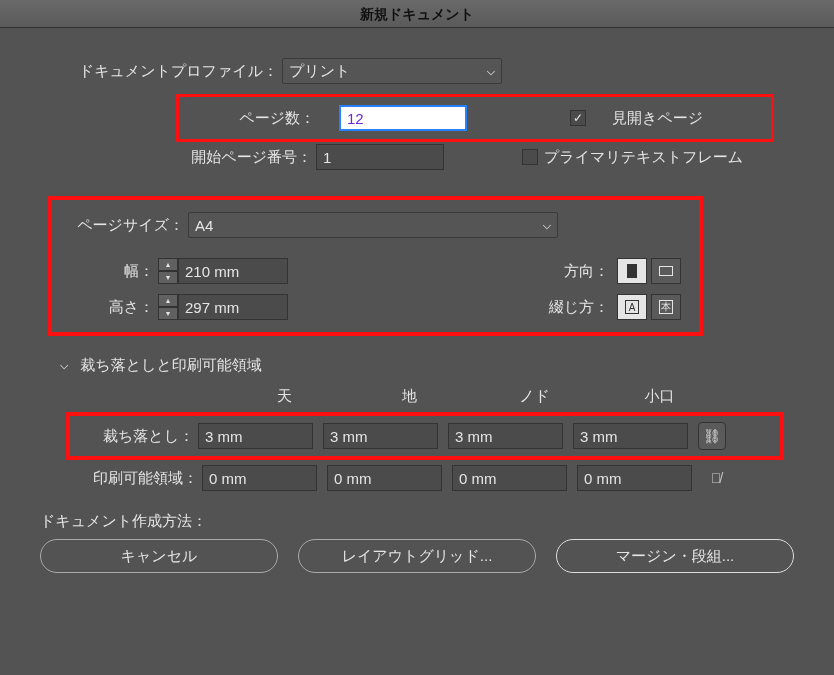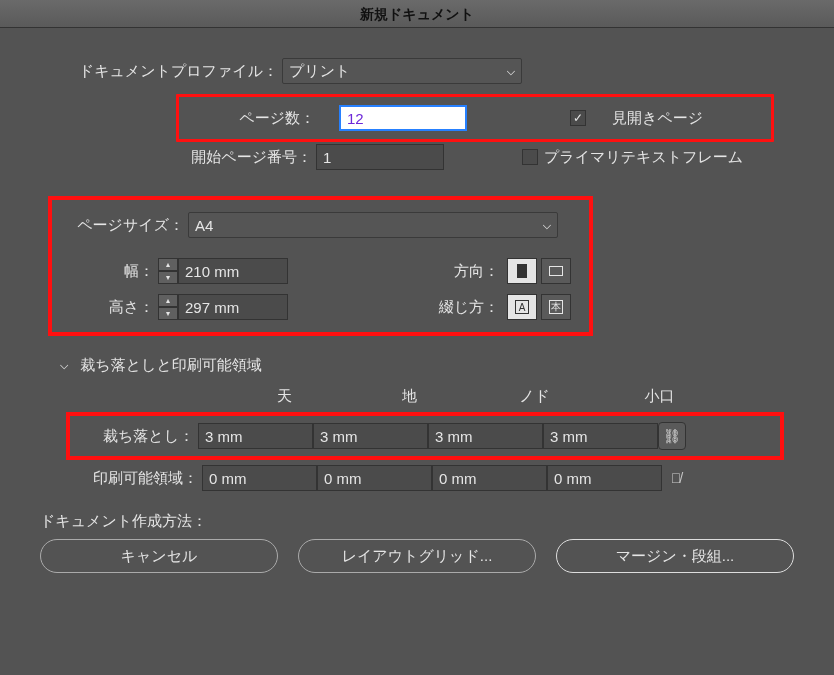--- a/index.html
+++ b/index.html
@@ -46,7 +46,7 @@
 
   <div class="row" style="margin-left:16px;">
     <div class="lbl" style="width:246px;">ドキュメントプロファイル：</div>
-    <div class="select" style="width:240px;">
+    <div class="select" style="width:220px;">
       <span>プリント</span>
       <span class="chev">⌵</span>
     </div>

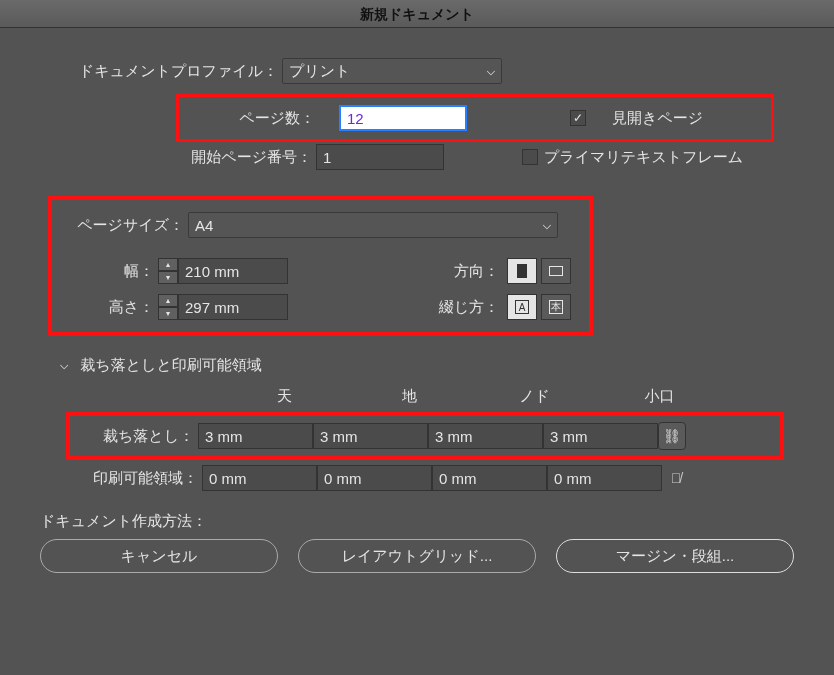--- a/index.html
+++ b/index.html
@@ -34,7 +34,7 @@
   .buttons { display:flex; gap:20px; padding:0 20px; }
   .btn-pill { flex:1; height:34px; border:1px solid #aaa; border-radius:17px; background:transparent; color:#e5e5e5; display:flex; align-items:center; justify-content:center; font-size:15px; }
   .btn-pill:last-child{border:1.5px solid #ddd;}
-  .hl-box2 { border:4px solid #ff1010; padding:12px 18px 12px 10px; width:545px; }
+  .hl-box2 { border:4px solid #ff1010; padding:12px 18px 12px 10px; width:655px; }
   .hl-box3 { border:4px solid #ff1010; padding:6px 10px; display:flex; align-items:center; }
 </style>
 </head>

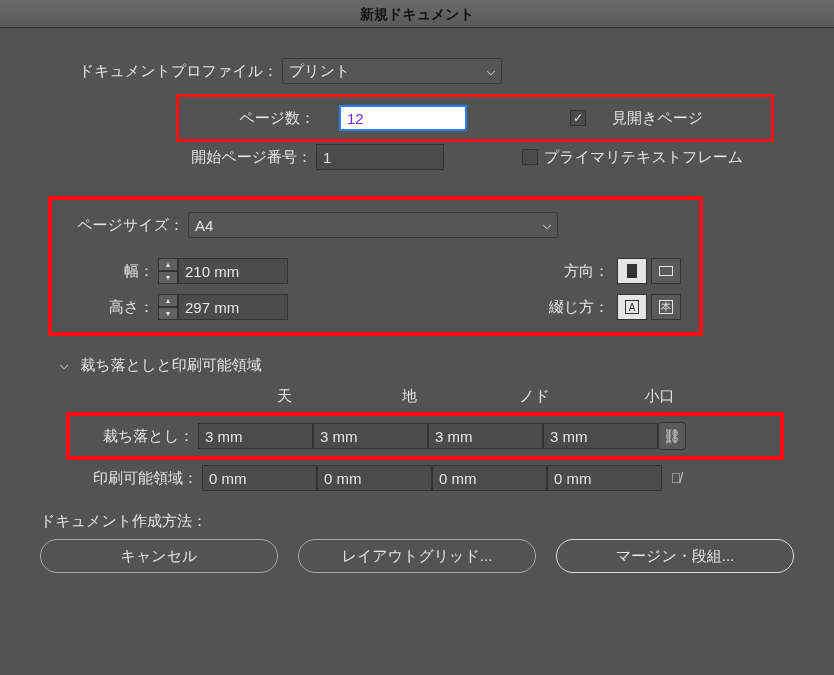--- a/index.html
+++ b/index.html
@@ -27,7 +27,7 @@
   .col-headers span { width:125px; text-align:center; }
   .bleed-row { display:flex; align-items:center; margin-bottom:8px; }
   .bleed-label { width:165px; text-align:right; padding-right:4px; }
-  .bleedfield { width:115px; }
+  .bleedfield { width:115px; margin-right:10px; }
   .link-icon { width:28px; height:28px; background:#5a5a5a; border:1px solid #333; border-radius:4px; display:flex; align-items:center; justify-content:center; font-size:14px; }
   .link-icon.broken { background:transparent; border:none; color:#ccc; }
   .footer-label { margin:20px 0 8px 20px; }

